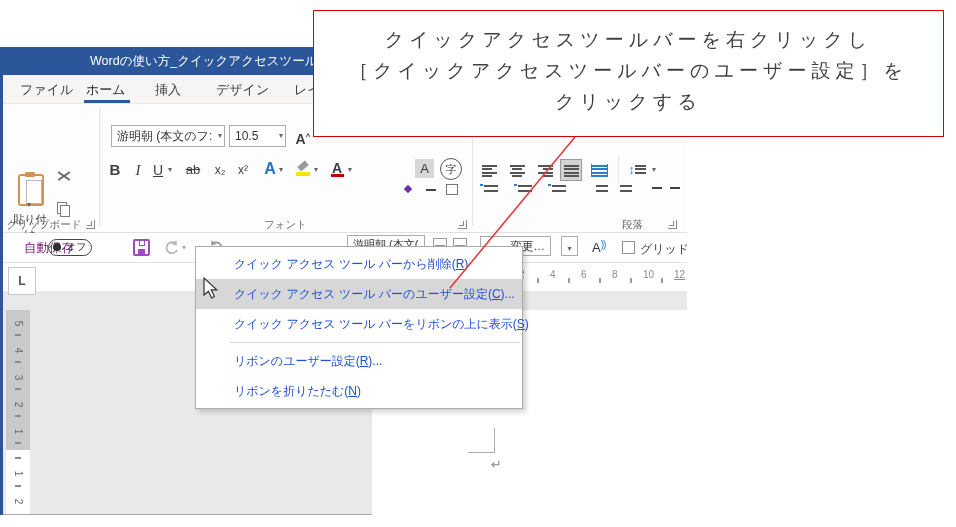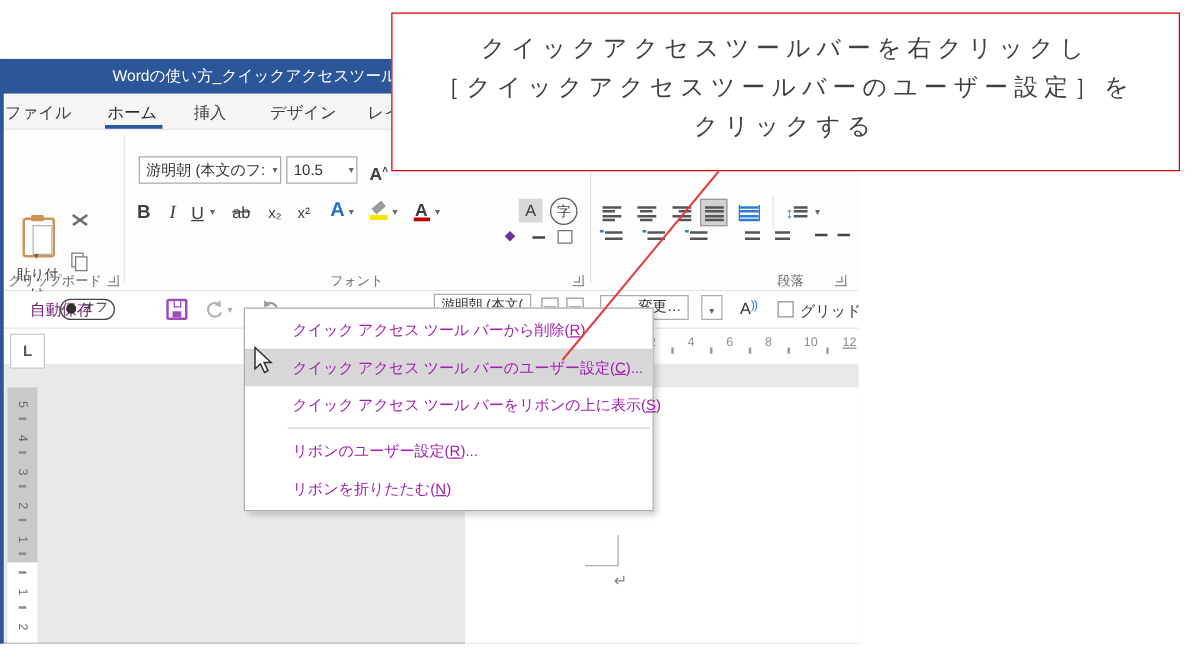--- a/index.html
+++ b/index.html
@@ -111,7 +111,7 @@
     </div>
 
     <div id="tabrow" class="abs">
-      <span class="tab" style="left:4px">ファイル</span>
+      <span class="tab" style="left:20px">ファイル</span>
       <span class="tab" style="left:86px;color:#262626">ホーム</span>
       <span class="tab" style="left:155px">挿入</span>
       <span class="tab" style="left:216px">デザイン</span>

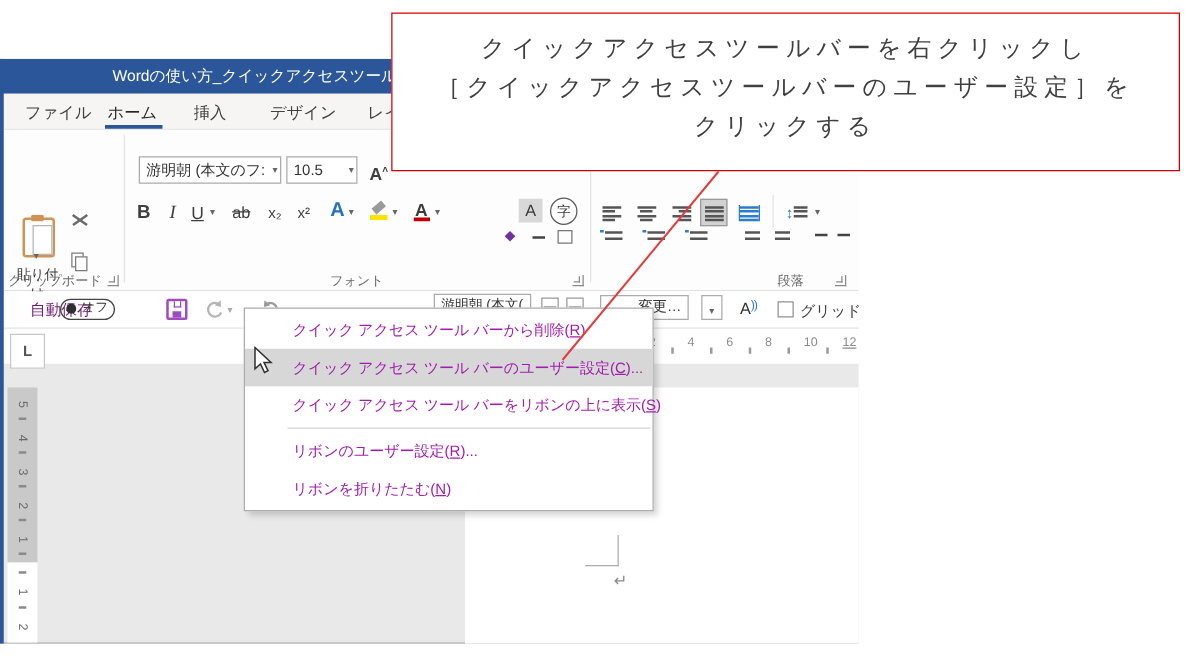--- a/index.html
+++ b/index.html
@@ -87,7 +87,7 @@
   
   #menu{position:absolute;left:195px;top:199px;width:328px;background:#fff;border:1px solid #acacac;
         box-shadow:3px 3px 5px rgba(0,0,0,.18);z-index:30;padding:2px 0;box-sizing:border-box;}
-  .menu-item{height:30px;line-height:30px;font-size:12px;color:#a21caf;padding-left:38px;white-space:nowrap;}
+  .menu-item{height:30px;line-height:30px;font-size:12px;color:#1d4ed8;padding-left:38px;white-space:nowrap;}
   .menu-item.hl{background:#d7d7d7;}
   .menu-sep{height:1px;background:#d4d4d4;margin:3px 2px 3px 34px;}
   

